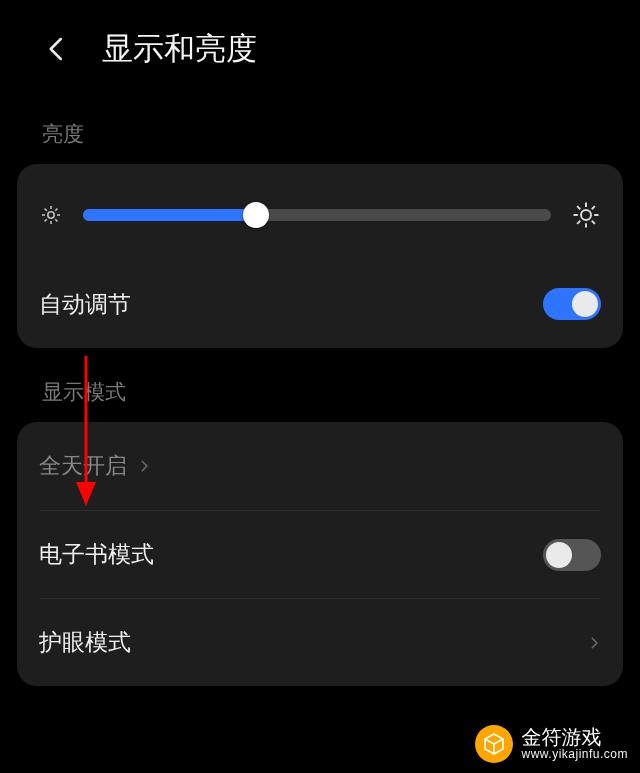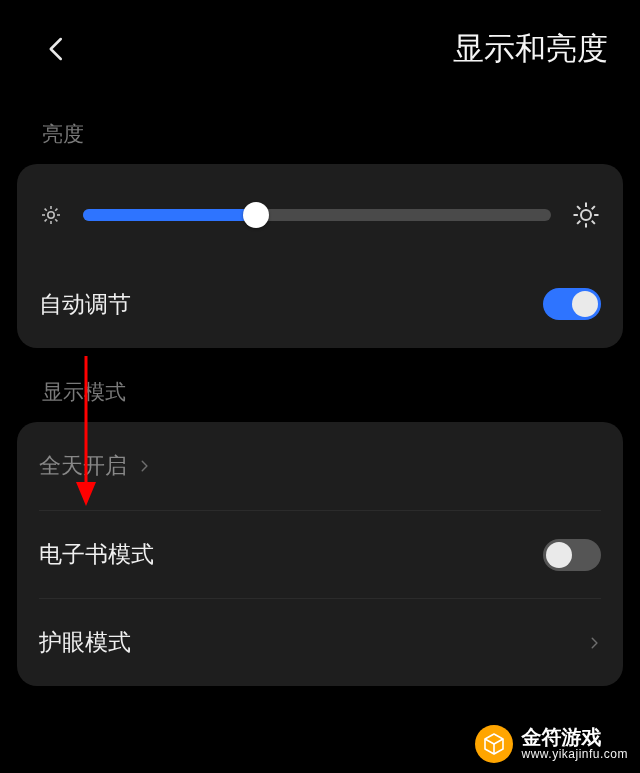--- a/index.html
+++ b/index.html
@@ -15,9 +15,8 @@
   .header {
     display: flex;
     align-items: center;
-    padding: 28px 32px 20px 42px;
+    padding: 28px 5px 20px 42px;
     gap: 30px;
-    justify-content: space-between;
   }
   .back-icon svg { display: block; }
   .page-title {

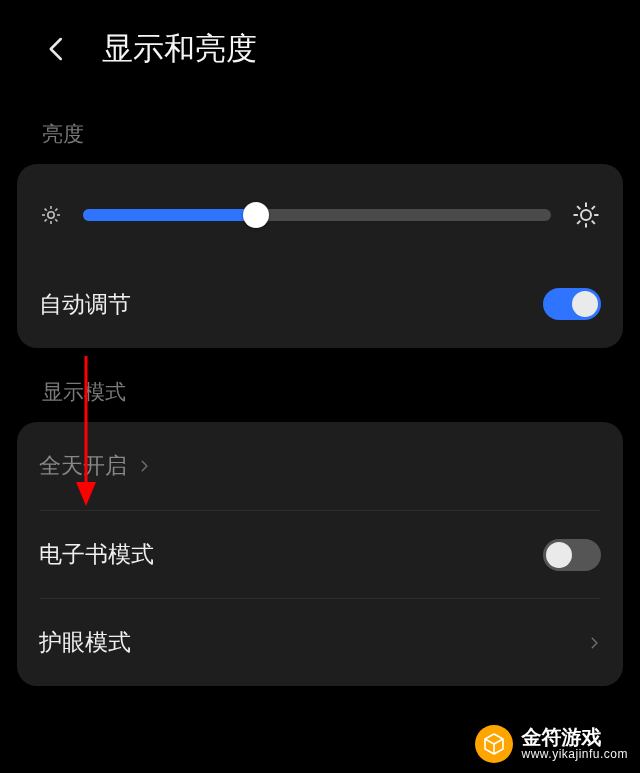--- a/index.html
+++ b/index.html
@@ -140,7 +140,7 @@
     justify-content: center;
   }
   .wm-text { display: flex; flex-direction: column; line-height: 1.1; }
-  .wm-title { font-size: 20px; font-weight: 700; text-shadow: 1px 1px 2px #000; }
+  .wm-title { font-size: 20px; font-weight: 400; text-shadow: 1px 1px 2px #000; }
   .wm-url { font-size: 12px; letter-spacing: 0.5px; opacity: 0.95; text-shadow: 1px 1px 2px #000; }
 </style>
 </head>

